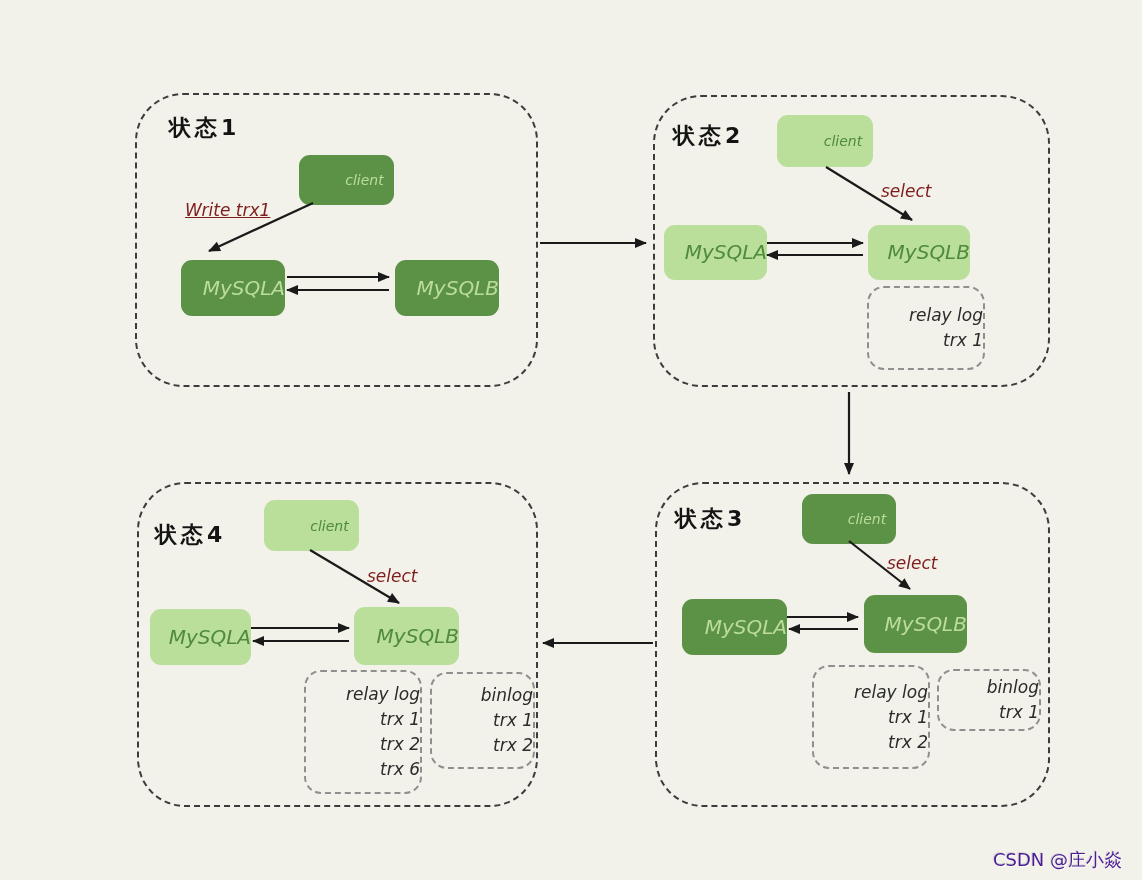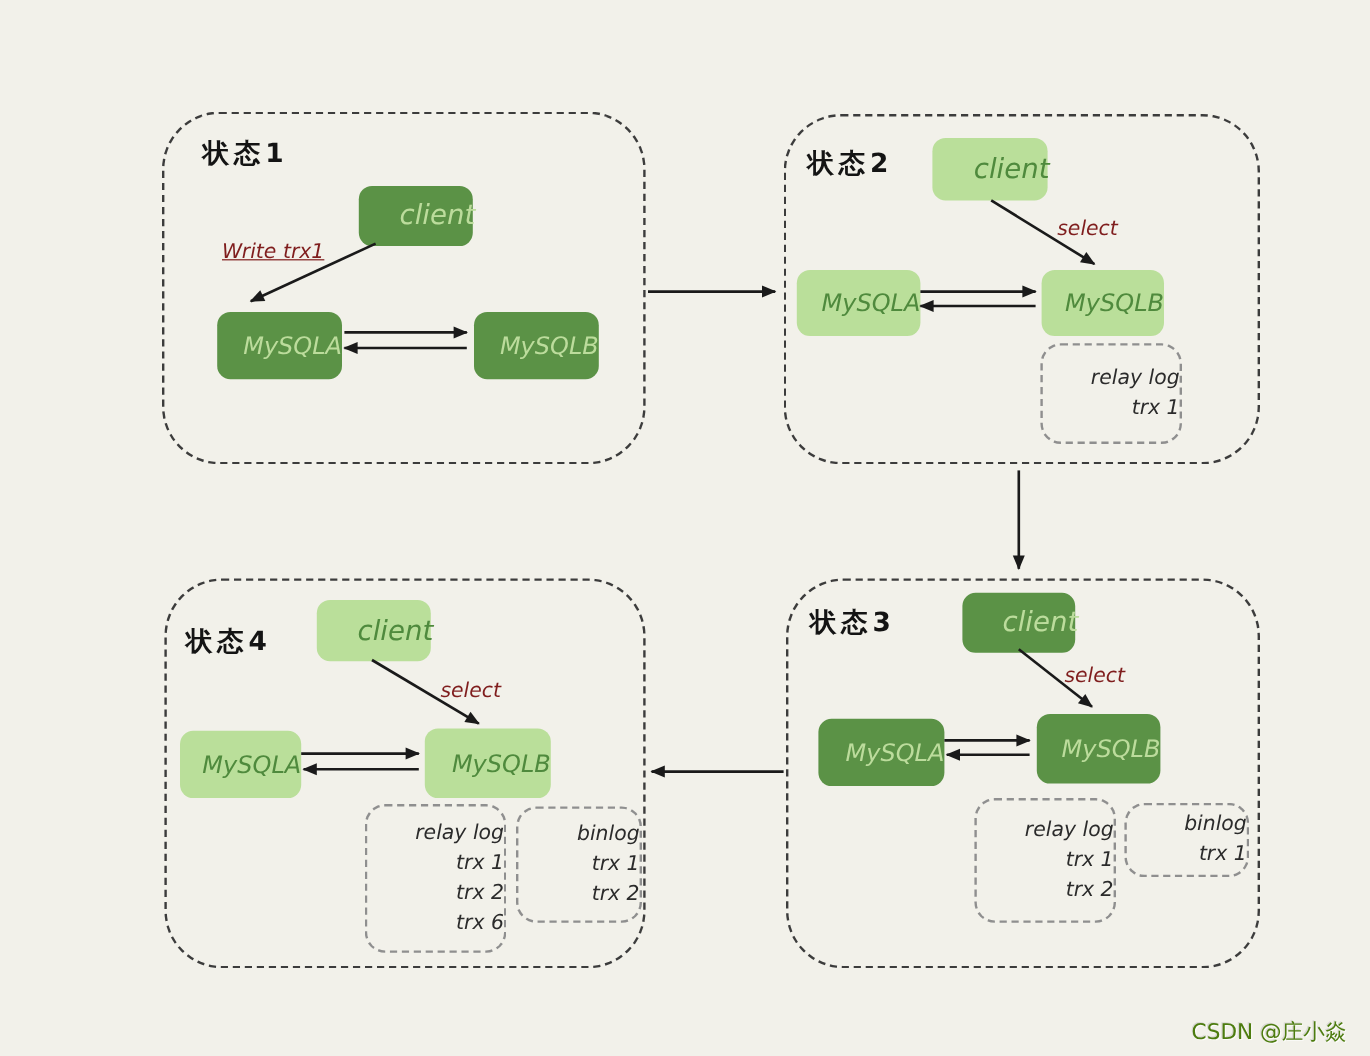--- a/index.html
+++ b/index.html
@@ -41,7 +41,7 @@
   }
   .gbox.dark  { background: #5b9246; color: #bcdc9c; }
   .gbox.light { background: #badf9a; color: #4f8a3d; }
-  .client-box { font-size: 23px; padding-left: 36px; }
+  .client-box { font-size: 14px; padding-left: 36px; }
   .mysql-box  { flex-direction: row; font-size: 20px; line-height: 25px; justify-content: flex-end; }
   .edge-label {
     position: absolute;

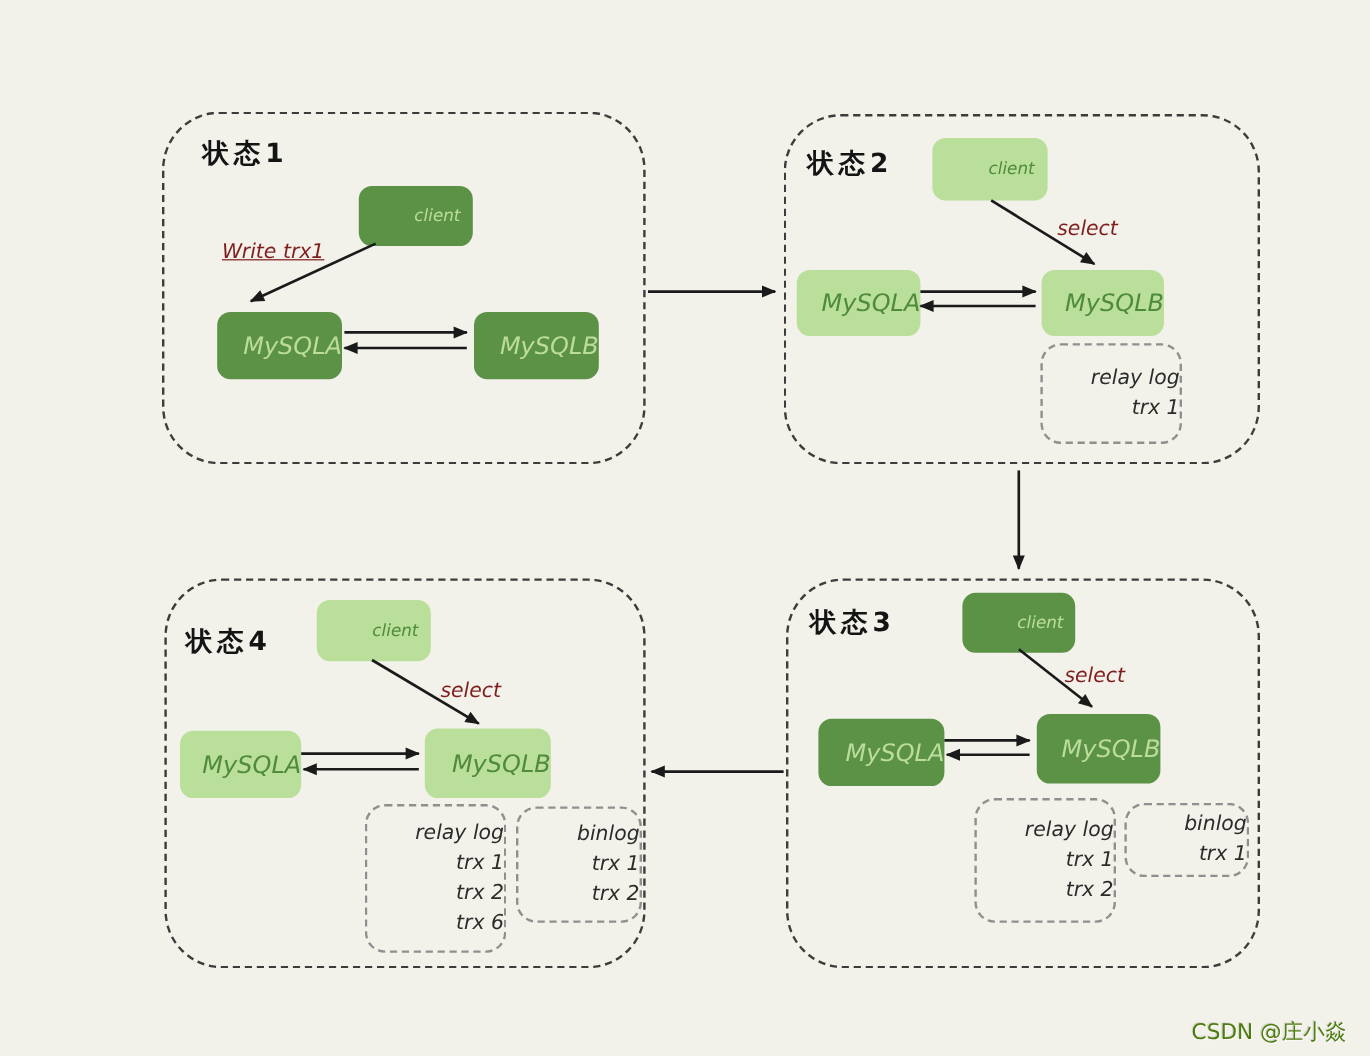--- a/index.html
+++ b/index.html
@@ -76,7 +76,7 @@
     left: 993px;
     top: 848px;
     font-size: 18px;
-    color: #4d7c0f;
+    color: #4c1d95;
     text-shadow: 1px 1px 0 #fcfcf9, -1px -1px 0 #d8d8d2;
     white-space: nowrap;
   }

